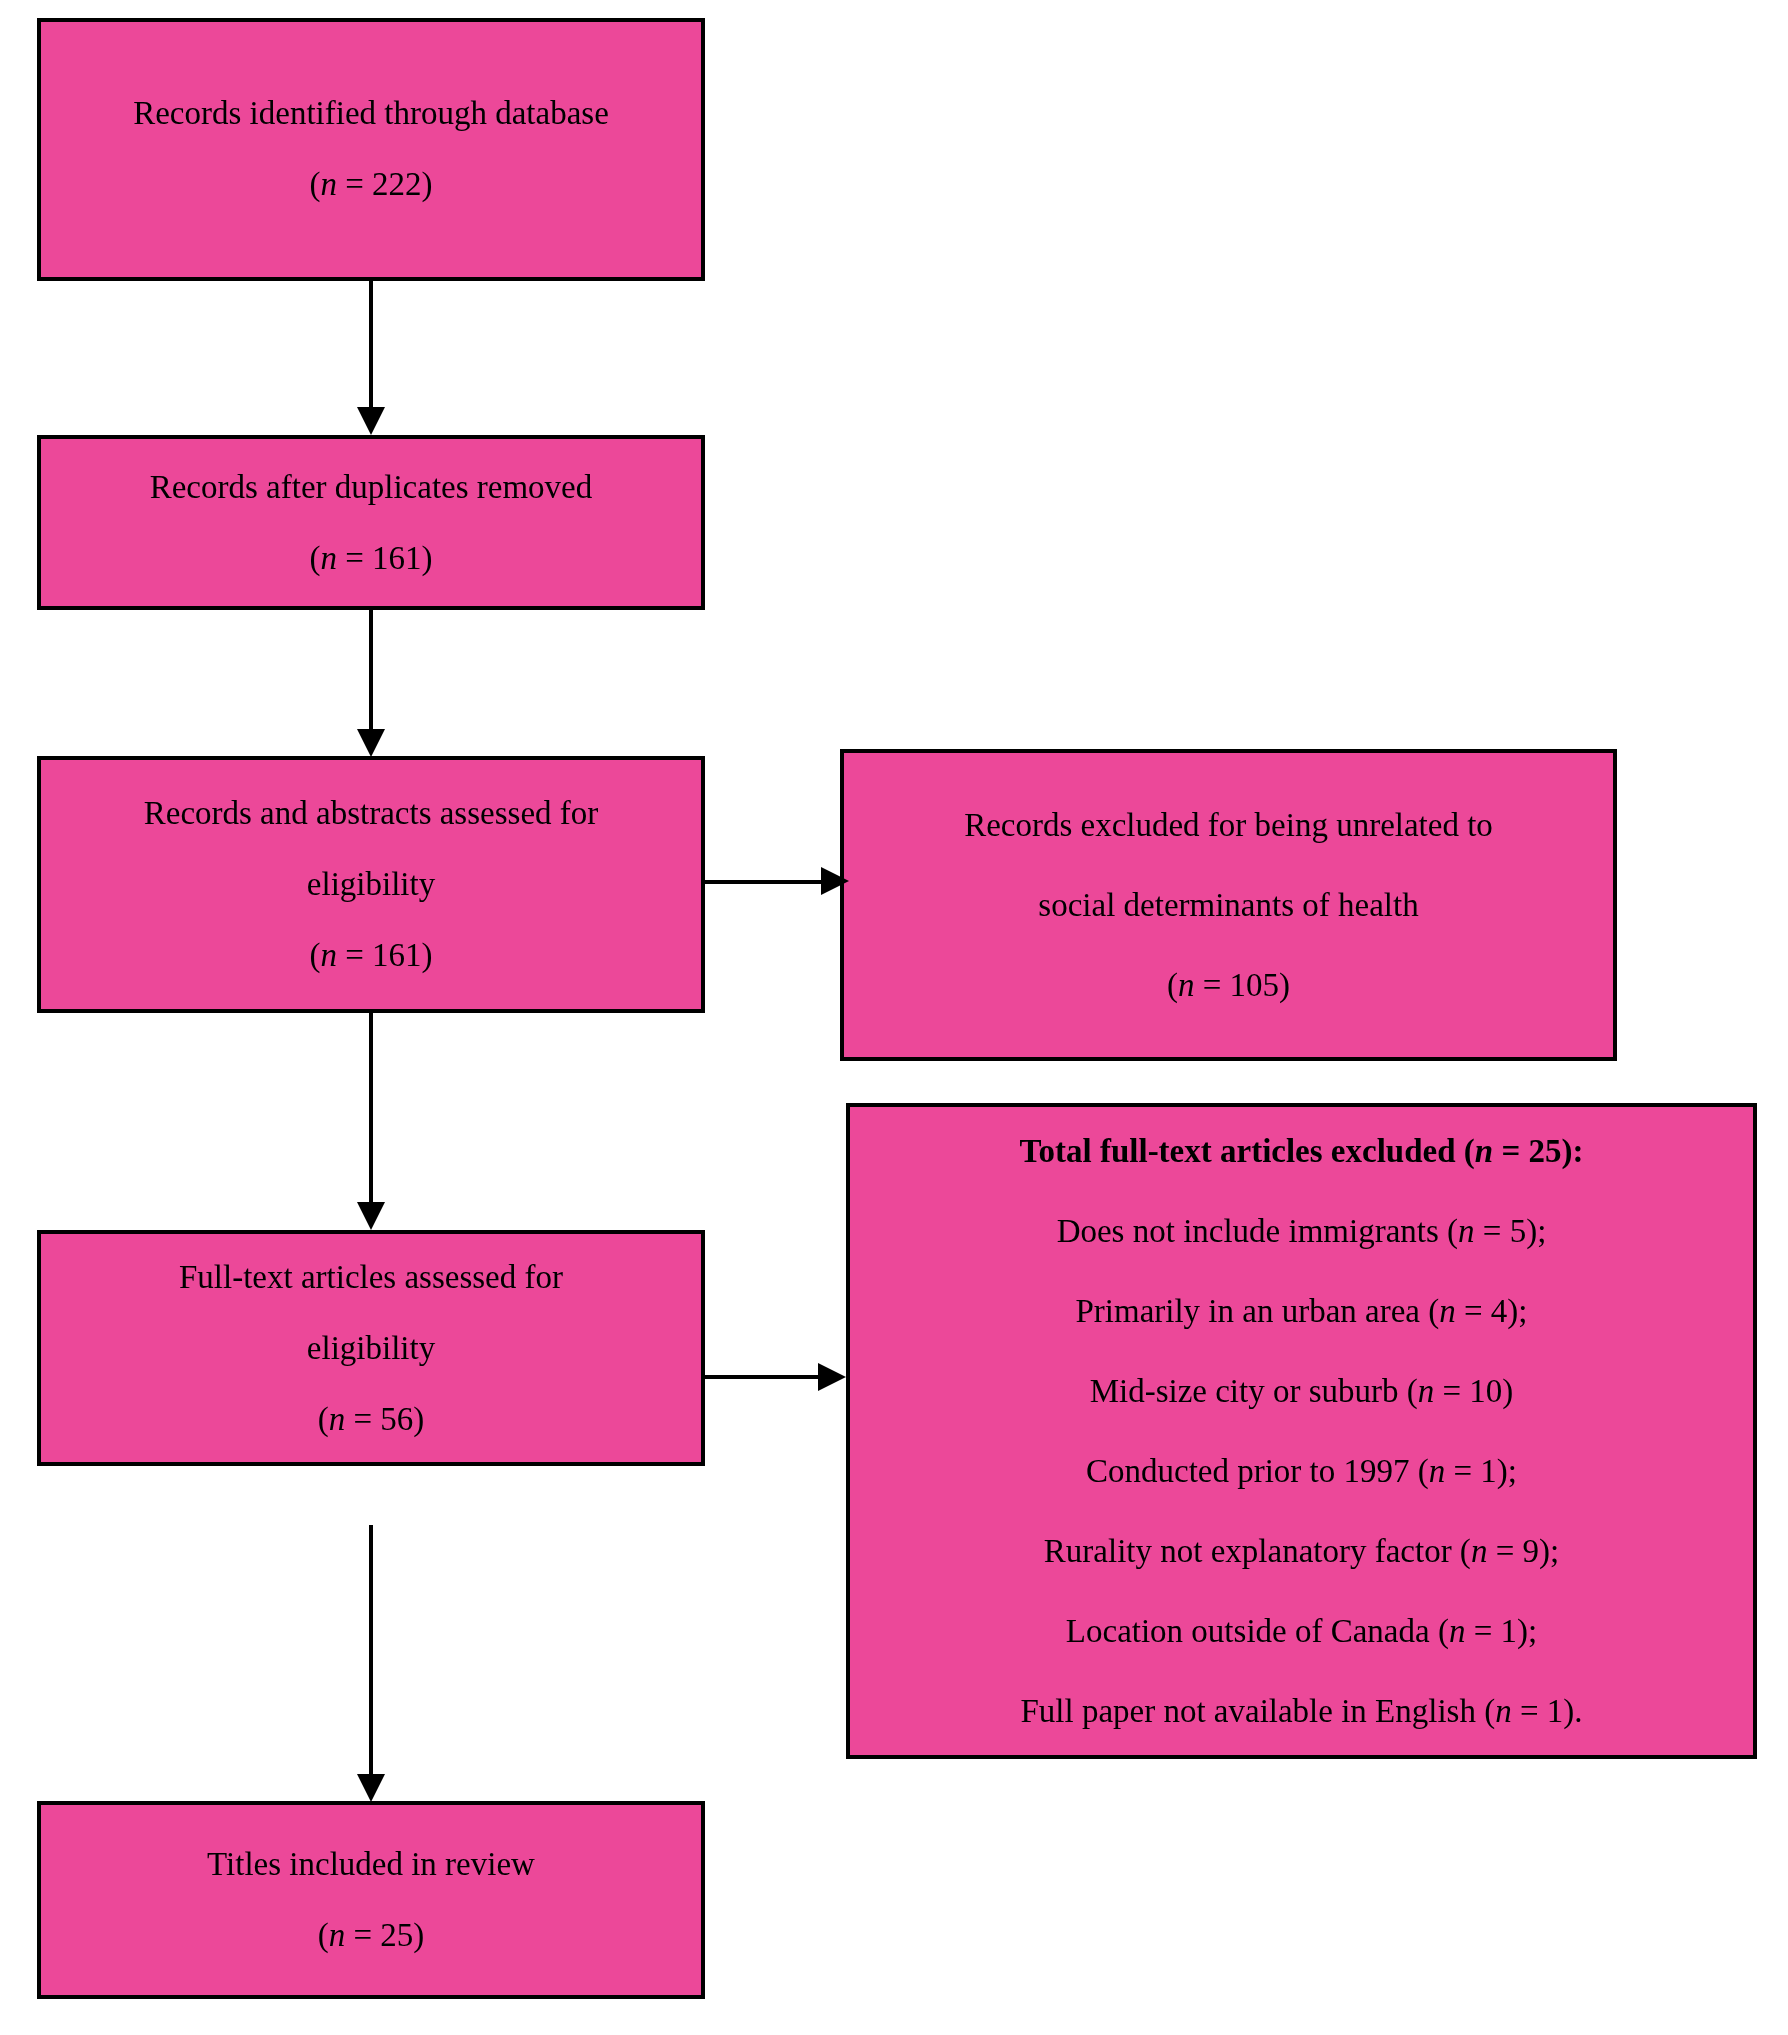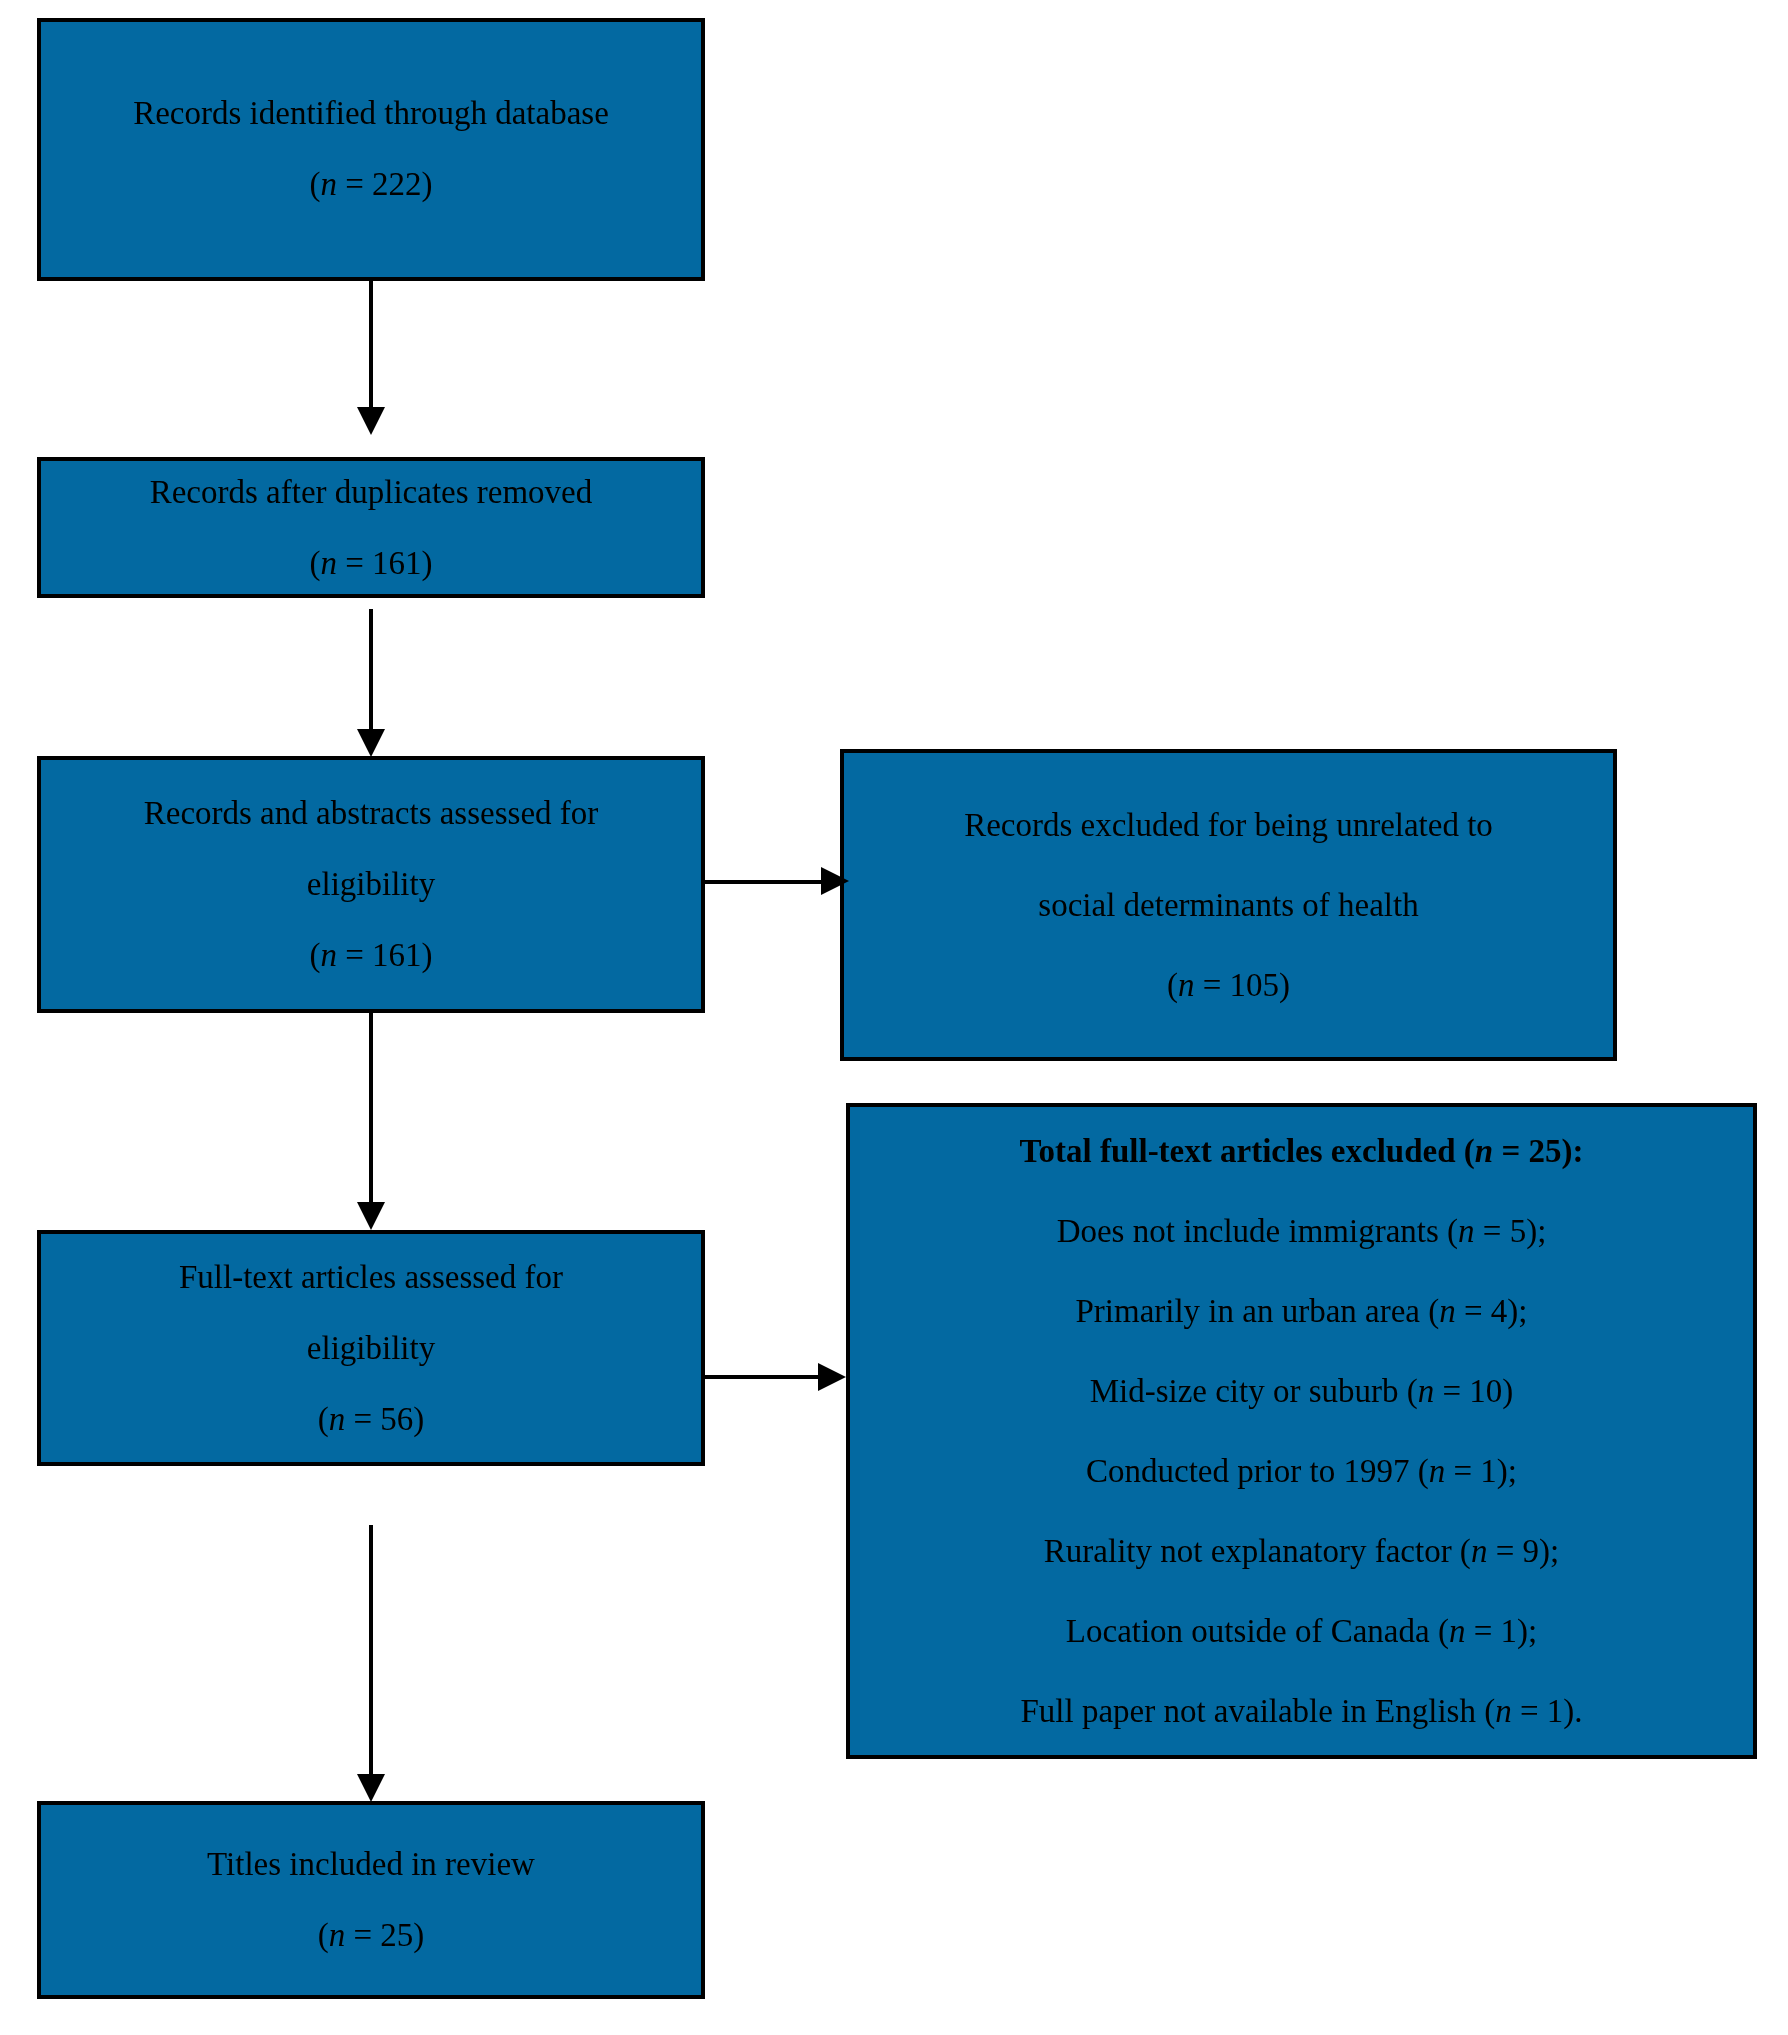--- a/index.html
+++ b/index.html
@@ -19,7 +19,7 @@
     position: absolute;
     box-sizing: border-box;
     border: 4.8px solid #000000;
-    background: #0369a1;
+    background: #ec4899;
     display: flex;
     align-items: center;
     justify-content: center;

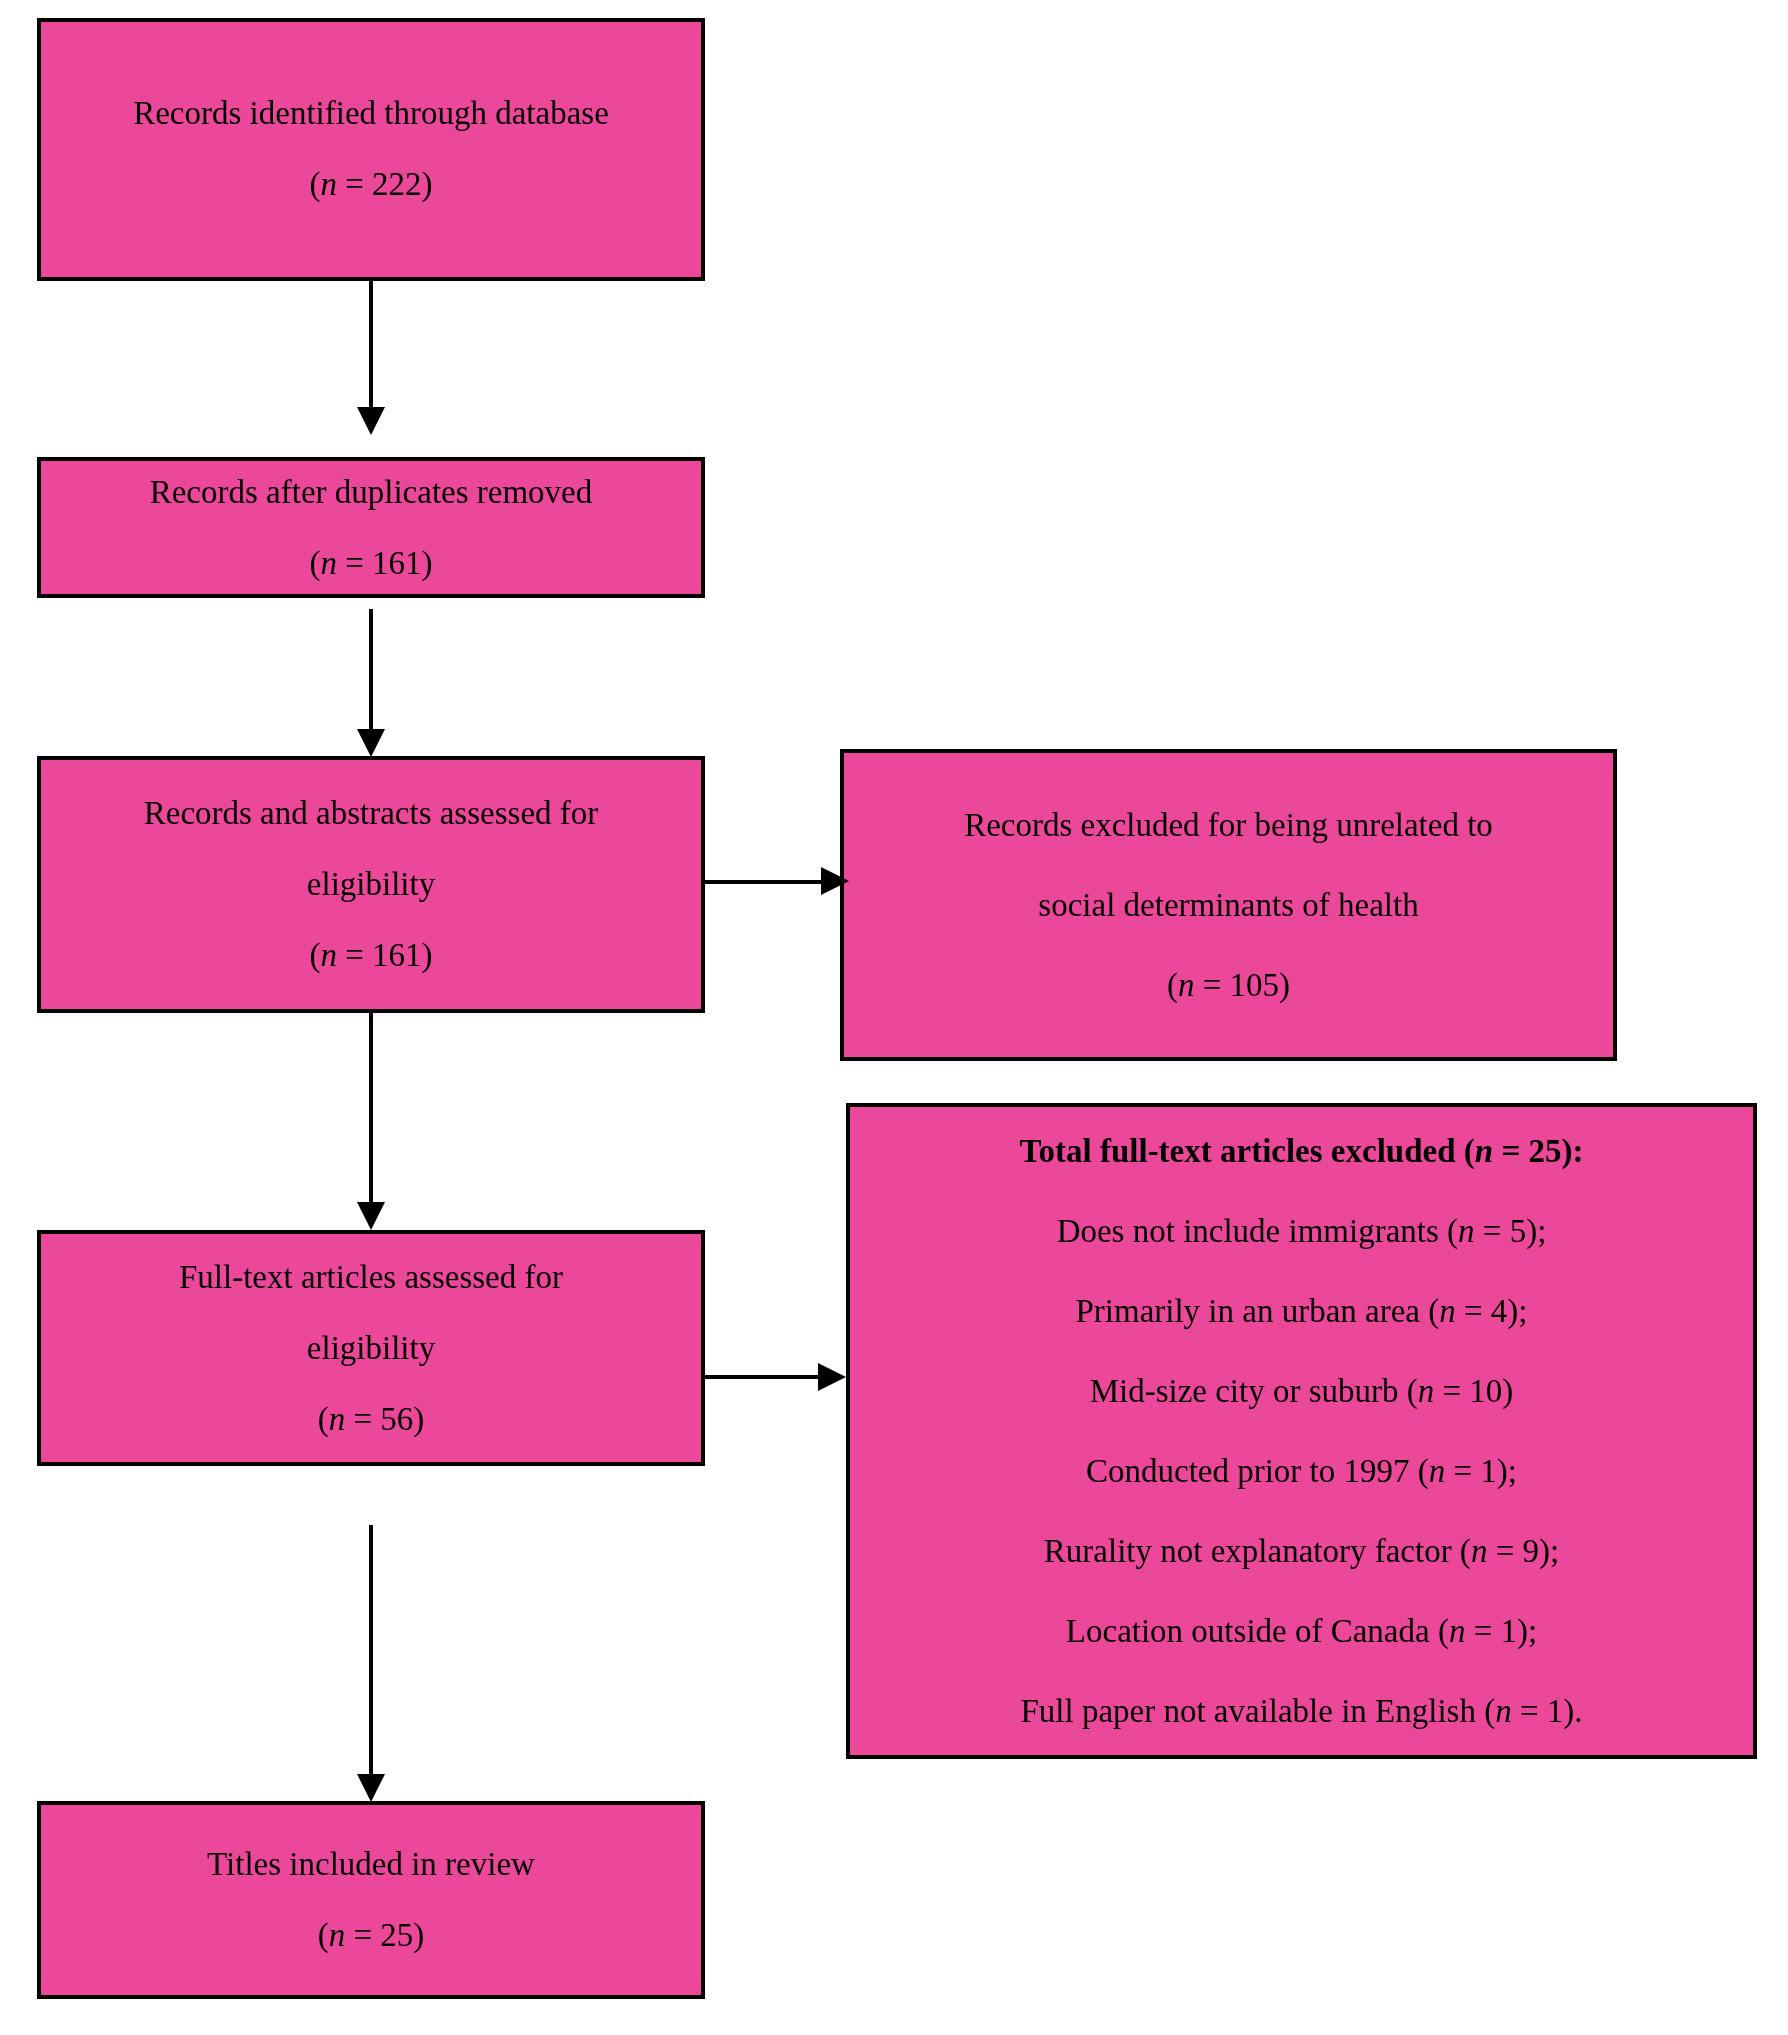--- a/index.html
+++ b/index.html
@@ -77,7 +77,7 @@
     </div>
 </div>
 
-<div class="box flow" style="left:37px; top:457px; width:668px; height:141px">
+<div class="box flow" style="left:37px; top:435px; width:668px; height:175px">
   <div class="lines">
       <div class="line">Records after duplicates removed</div>
       <div class="line">(<i>n</i> = 161)</div>

